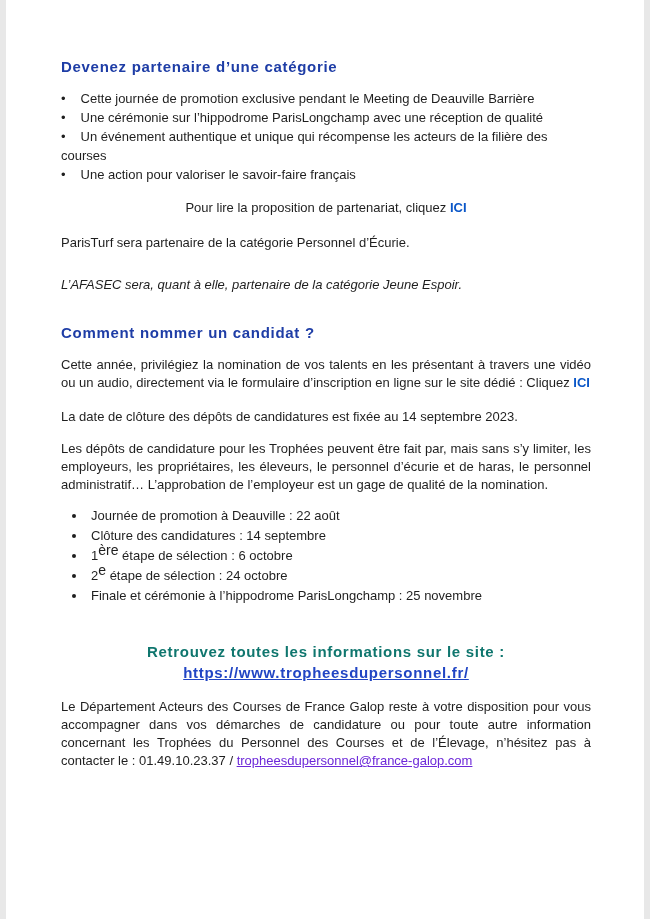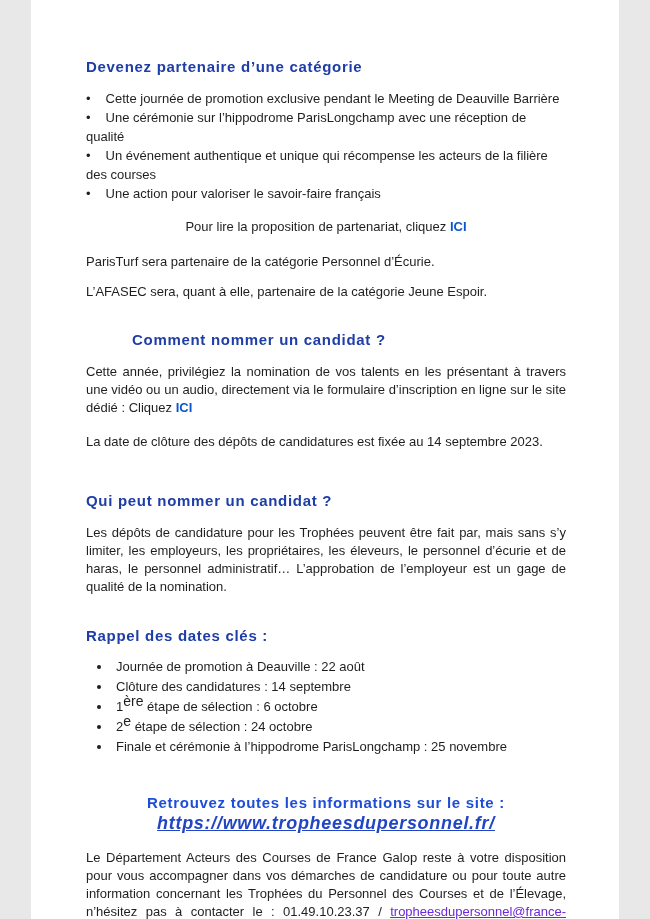--- a/index.html
+++ b/index.html
@@ -5,7 +5,7 @@
   html, body { margin: 0; padding: 0; background: #e8e8e8; }
   .page {
     position: relative;
-    width: 588px;
+    width: 638px;
     height: 919px;
     margin: 0 auto;
     background: #ffffff;

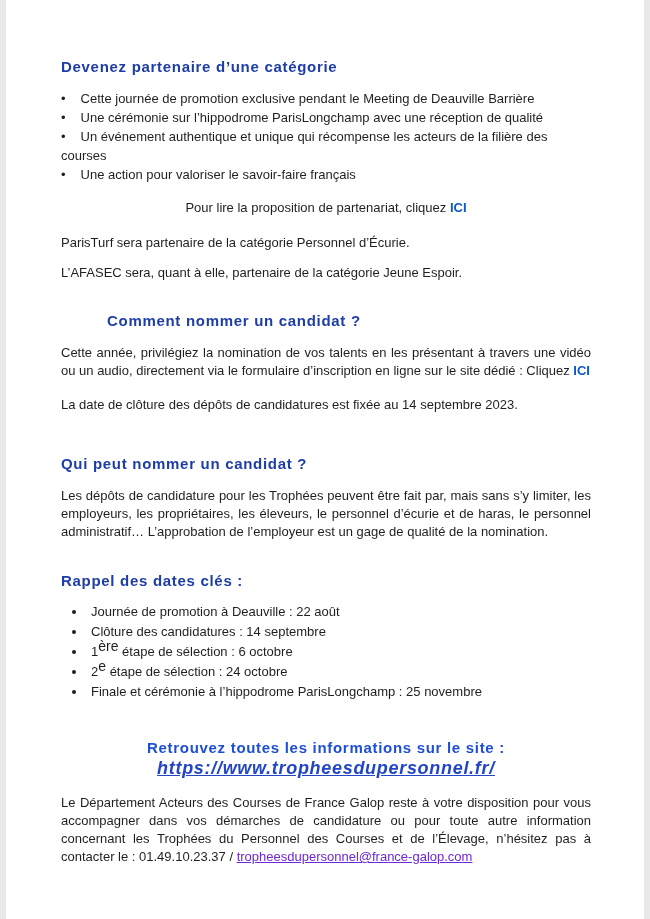--- a/index.html
+++ b/index.html
@@ -30,7 +30,7 @@
   .center { text-align: center; }
   .mt14 { margin-top: 14px; }
   .mt16 { margin-top: 16px; }
-  .mt12 { margin-top: 12px; }
+  .mt12 { margin-top: 24px; font-style: italic; }
   .cbullets { margin-top: 13px; line-height: 19px; }
   .cline { text-align: left; }
   .bdot { display: inline-block; margin-right: 15px; }

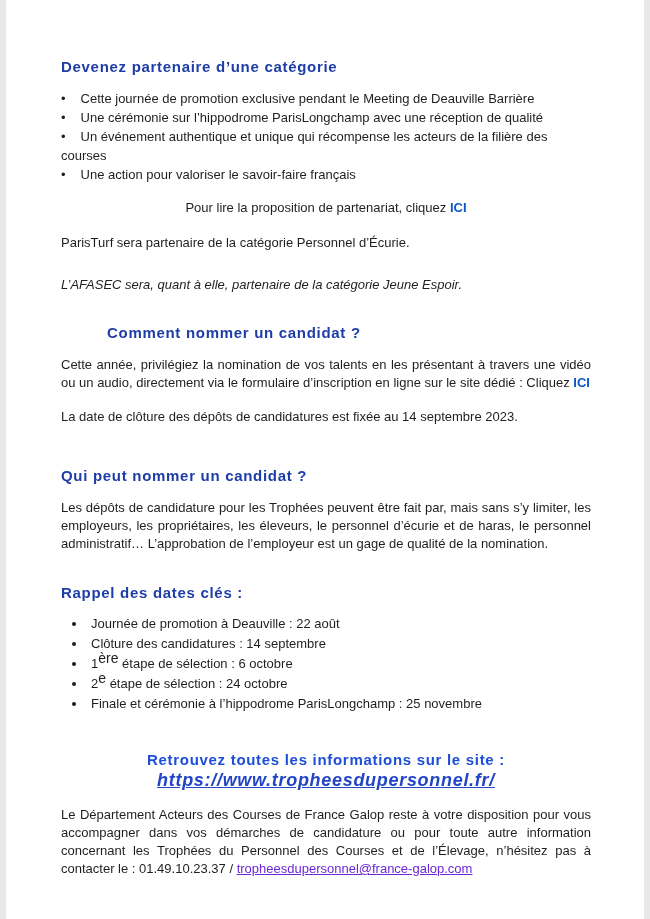--- a/index.html
+++ b/index.html
@@ -96,7 +96,7 @@
   <p style="margin-top:17px;">ParisTurf sera partenaire de la catégorie Personnel d’Écurie.</p>
   <p class="mt12">L’AFASEC sera, quant à elle, partenaire de la catégorie Jeune Espoir.</p>
 
-  <h2 class="sec" style="margin-top:30px;margin-left:46px;">Comment nommer un candidat ?</h2>
+  <h2 class="sec" style="margin-top:30px;">Comment nommer un candidat ?</h2>
 
   <p class="just mt14">
     <span>Cette année, privilégiez la nomination de vos talents en les présentant à travers une vidéo ou un audio, directement via le formulaire d’inscription en ligne sur le site dédié : Cliquez </span><a class="link">ICI</a>

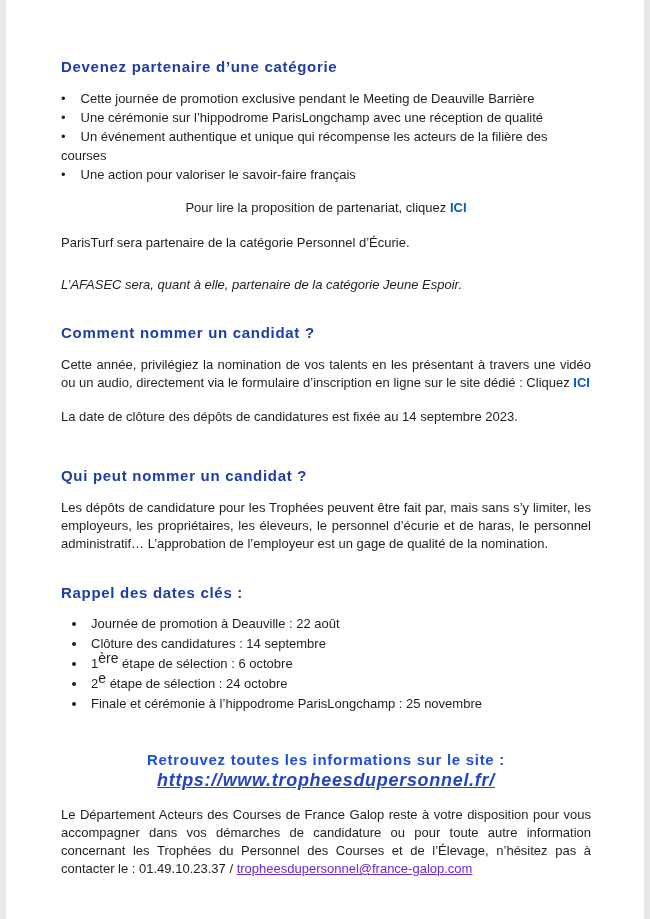--- a/index.html
+++ b/index.html
@@ -104,7 +104,6 @@
 
   <p class="mt16">La date de clôture des dépôts de candidatures est fixée au 14 septembre 2023.</p>
 
-  <h2 class="sec" style="margin-top:41px;">Qui peut nommer un candidat ?</h2>
 
   <p class="just mt14">Les dépôts de candidature pour les Trophées peuvent être fait par, mais sans s’y limiter, les employeurs, les propriétaires, les éleveurs, le personnel d’écurie et de haras, le personnel administratif… L’approbation de l’employeur est un gage de qualité de la nomination.</p>
 

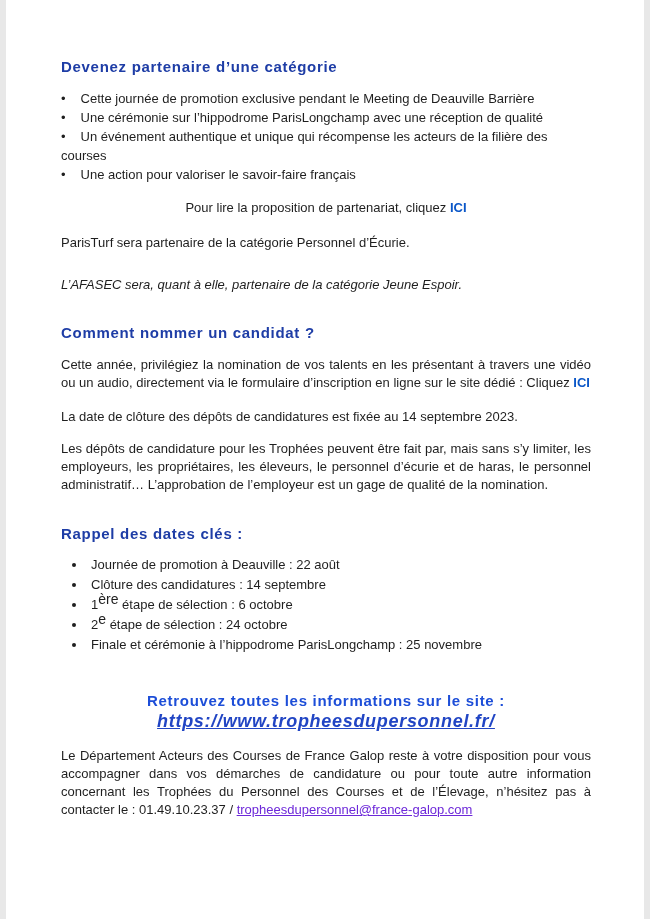--- a/index.html
+++ b/index.html
@@ -107,7 +107,6 @@
 
   <p class="just mt14">Les dépôts de candidature pour les Trophées peuvent être fait par, mais sans s’y limiter, les employeurs, les propriétaires, les éleveurs, le personnel d’écurie et de haras, le personnel administratif… L’approbation de l’employeur est un gage de qualité de la nomination.</p>
 
-  <h2 class="sec" style="margin-top:31px;">Rappel des dates clés :</h2>
 
   <ul class="dates">
     <li>Journée de promotion à Deauville : 22 août</li>

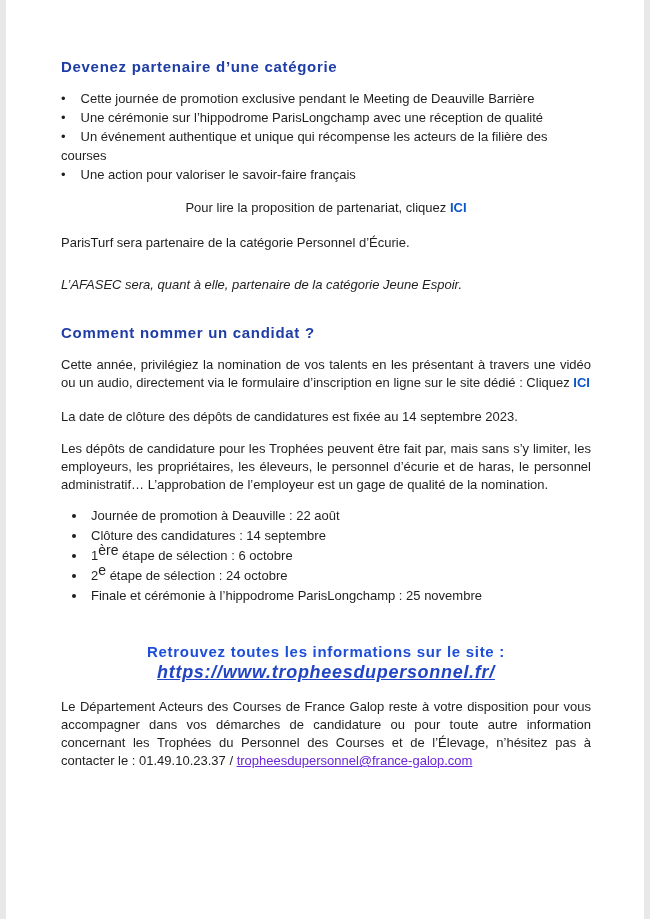--- a/index.html
+++ b/index.html
@@ -52,7 +52,7 @@
     font-size: 15px;
     font-weight: 700;
     letter-spacing: 0.7px;
-    color: #1d4ed8;
+    color: #0f766e;
     line-height: 19px;
   }
   .site-url {

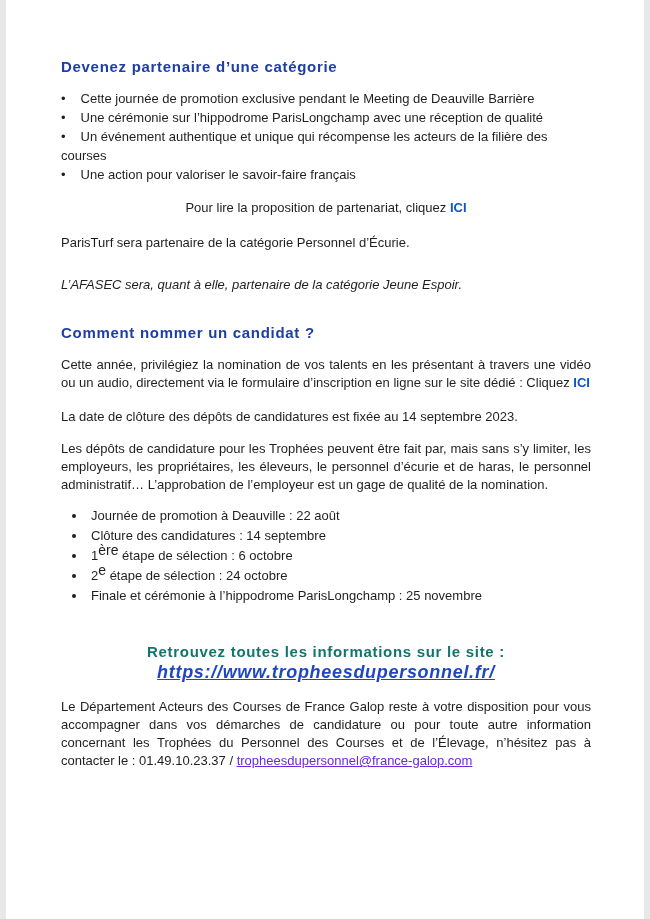--- a/index.html
+++ b/index.html
@@ -58,7 +58,7 @@
   .site-url {
     display: block;
     text-align: center;
-    font-size: 18px;
+    font-size: 15px;
     font-weight: 700;
     letter-spacing: 0.7px;
     color: #2145c4;
@@ -66,7 +66,6 @@
     margin-top: 2px;
     line-height: 19px;
     cursor: pointer;
-    font-style: italic;
   }
   .email {
     color: #6d28d9;

